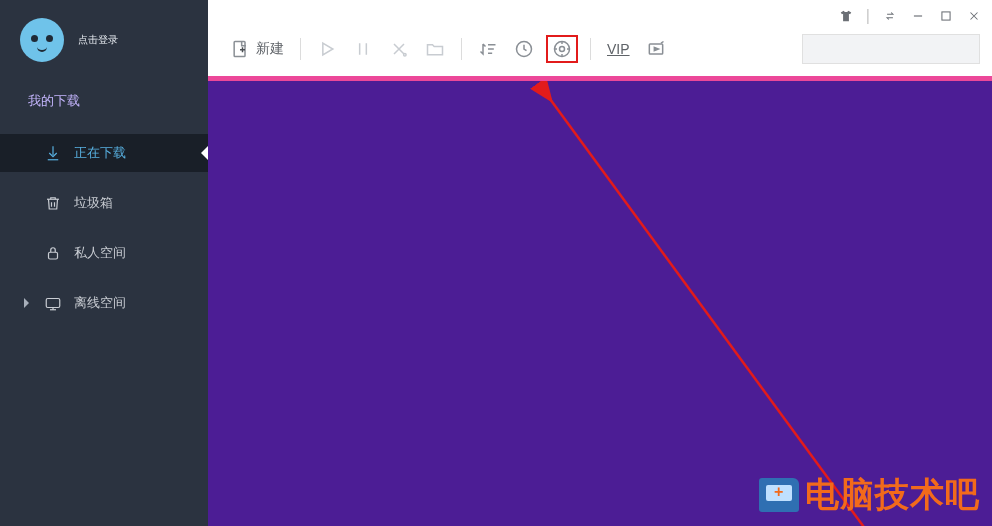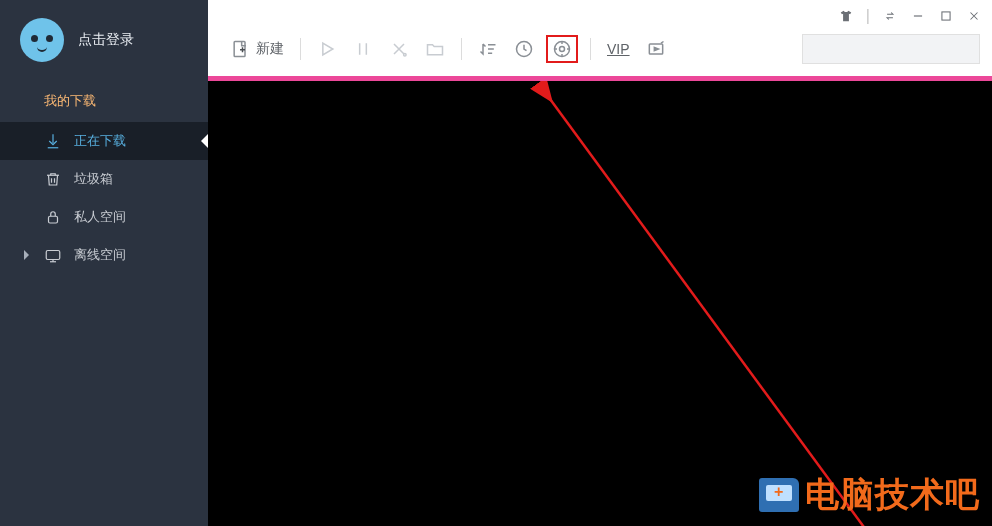--- a/index.html
+++ b/index.html
@@ -14,7 +14,7 @@
 .avatar .eye.left { left: 11px; }
 .avatar .eye.right { right: 11px; }
 .avatar .mouth { position: absolute; left: 50%; transform: translateX(-50%); bottom: 10px; width: 10px; height: 5px; border-bottom: 2px solid #1f2a36; border-radius: 0 0 8px 8px; }
-.login-text { font-size: 14px; color: #e9edf2; }
+.login-text { font-size: 10px; color: #e9edf2; }
 
 .section-title { padding: 12px 20px 12px 44px; color: #fdba74; }
 

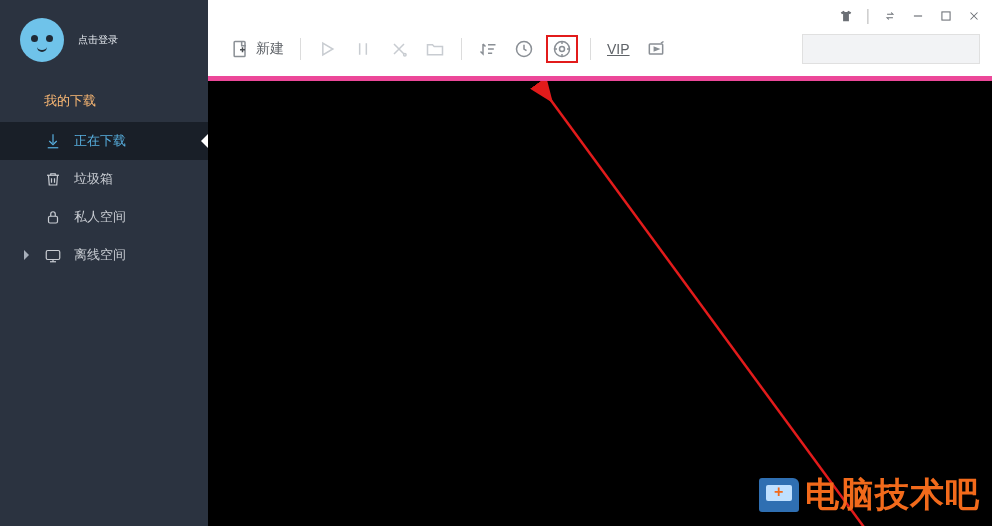--- a/index.html
+++ b/index.html
@@ -16,7 +16,7 @@
 .avatar .mouth { position: absolute; left: 50%; transform: translateX(-50%); bottom: 10px; width: 10px; height: 5px; border-bottom: 2px solid #1f2a36; border-radius: 0 0 8px 8px; }
 .login-text { font-size: 10px; color: #e9edf2; }
 
-.section-title { padding: 12px 20px 12px 44px; color: #fdba74; }
+.section-title { padding: 12px 20px 12px 28px; color: #c4b5fd; }
 
 .nav-item { display: flex; align-items: center; gap: 12px; padding: 10px 20px 10px 44px; color: #c9cdd3; position: relative; cursor: pointer; }
 .nav-item .caret { position: absolute; left: 24px; top: 50%; transform: translateY(-50%); width: 0; height: 0; }

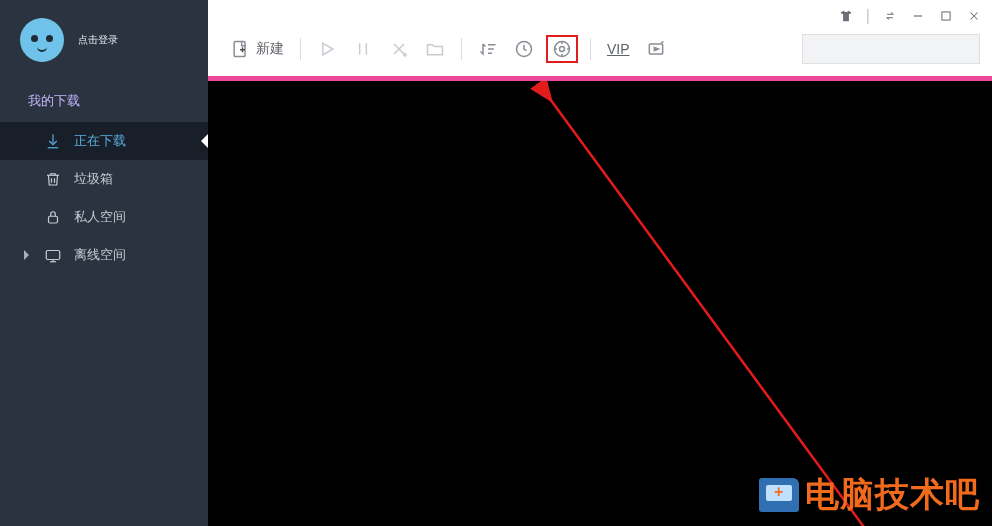--- a/index.html
+++ b/index.html
@@ -18,7 +18,7 @@
 
 .section-title { padding: 12px 20px 12px 28px; color: #c4b5fd; }
 
-.nav-item { display: flex; align-items: center; gap: 12px; padding: 10px 20px 10px 44px; color: #c9cdd3; position: relative; cursor: pointer; }
+.nav-item { display: flex; align-items: center; gap: 12px; padding: 10px 20px 10px 44px; color: #c9cdd3; position: relative; cursor: pointer; margin-top: 12px; }
 .nav-item .caret { position: absolute; left: 24px; top: 50%; transform: translateY(-50%); width: 0; height: 0; }
 .nav-item.has-caret .caret { border-top: 5px solid transparent; border-bottom: 5px solid transparent; border-left: 5px solid #a7afba; }
 .nav-item.active { background: #191f28; color: #58b0e0; }

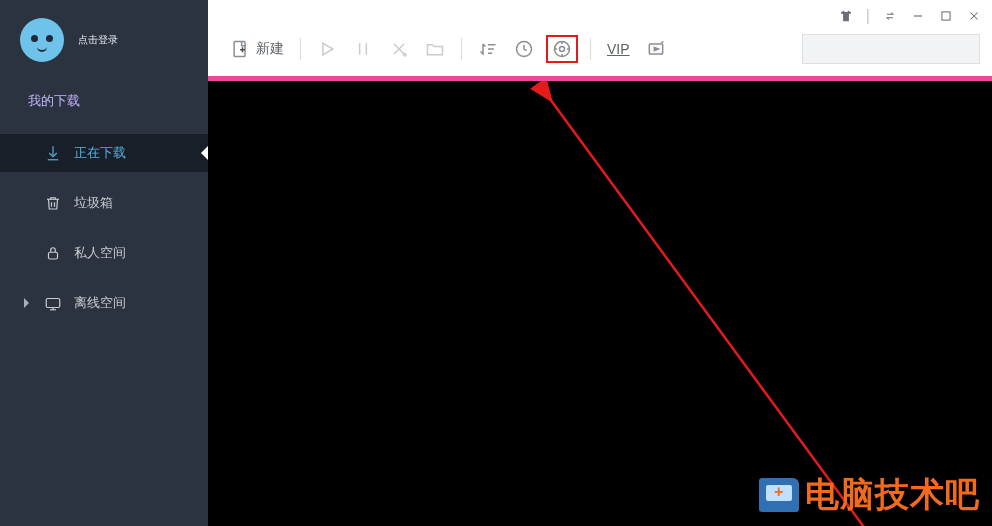--- a/index.html
+++ b/index.html
@@ -47,7 +47,7 @@
 .search input { flex: 1; border: none; background: transparent; outline: none; font-size: 13px; color: #555; }
 .search .sicon { width: 16px; height: 16px; color: #9aa0a6; }
 
-.content { flex: 1; background: #000000; position: relative; }
+.content { flex: 1; background: #4c1d95; position: relative; }
 
 .annot-line { position: absolute; left: 0; top: 0; pointer-events: none; }
 

